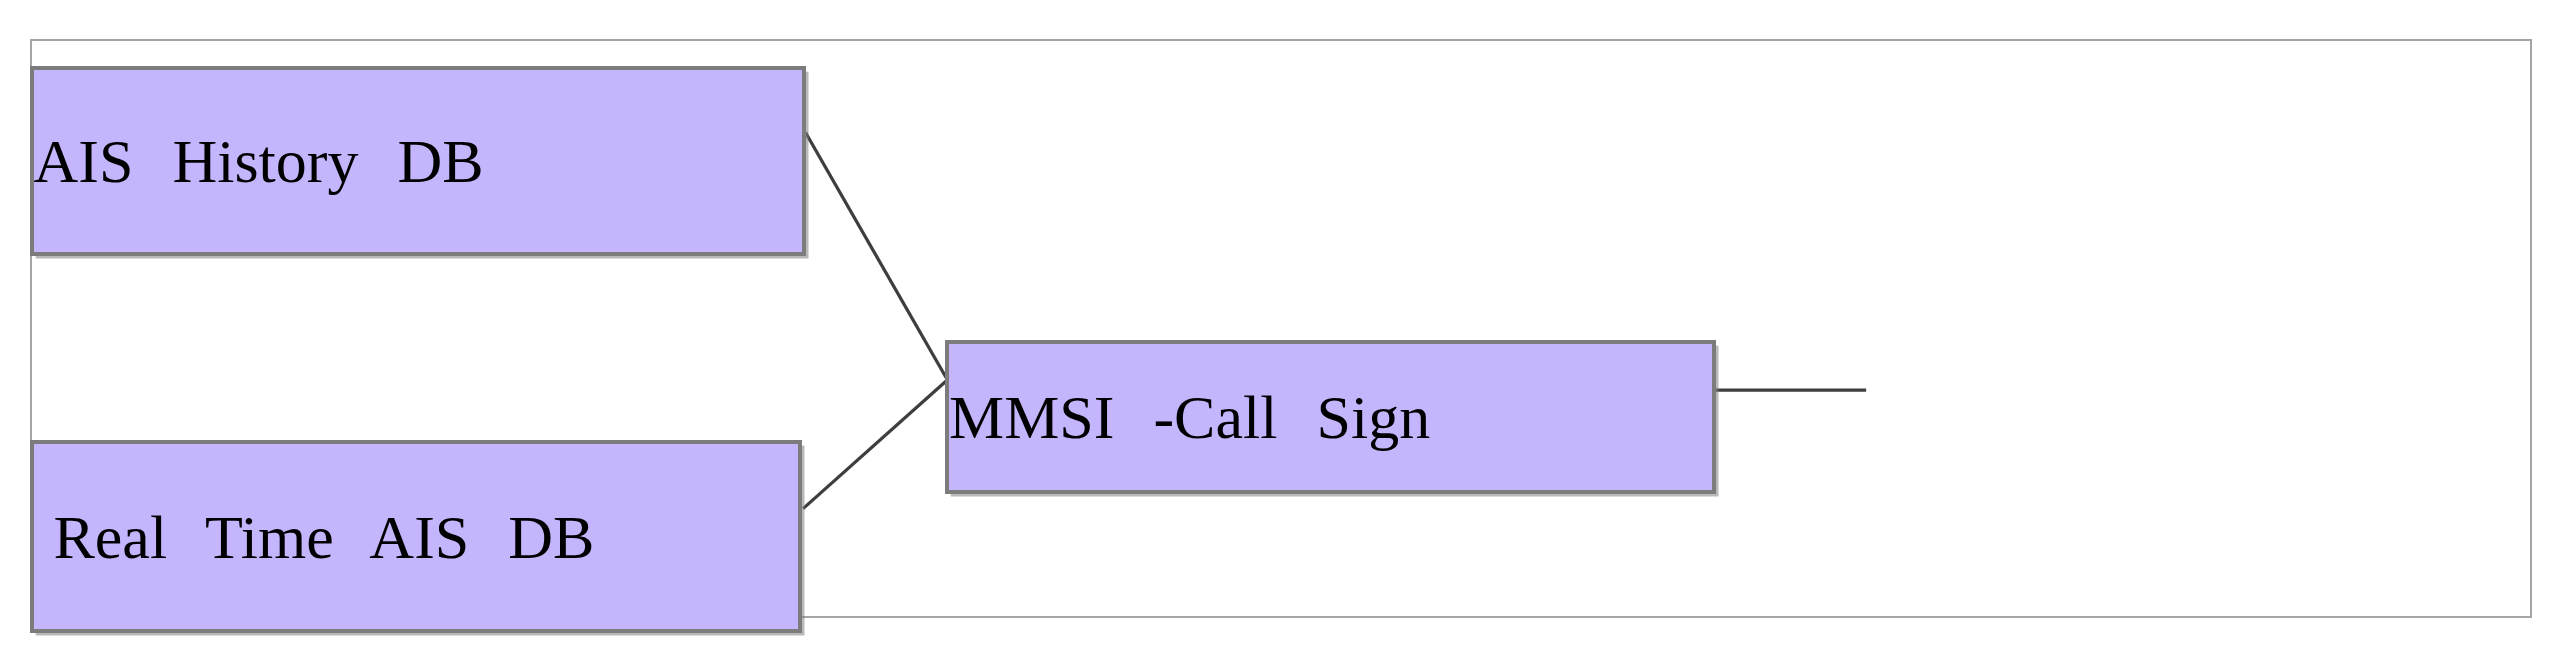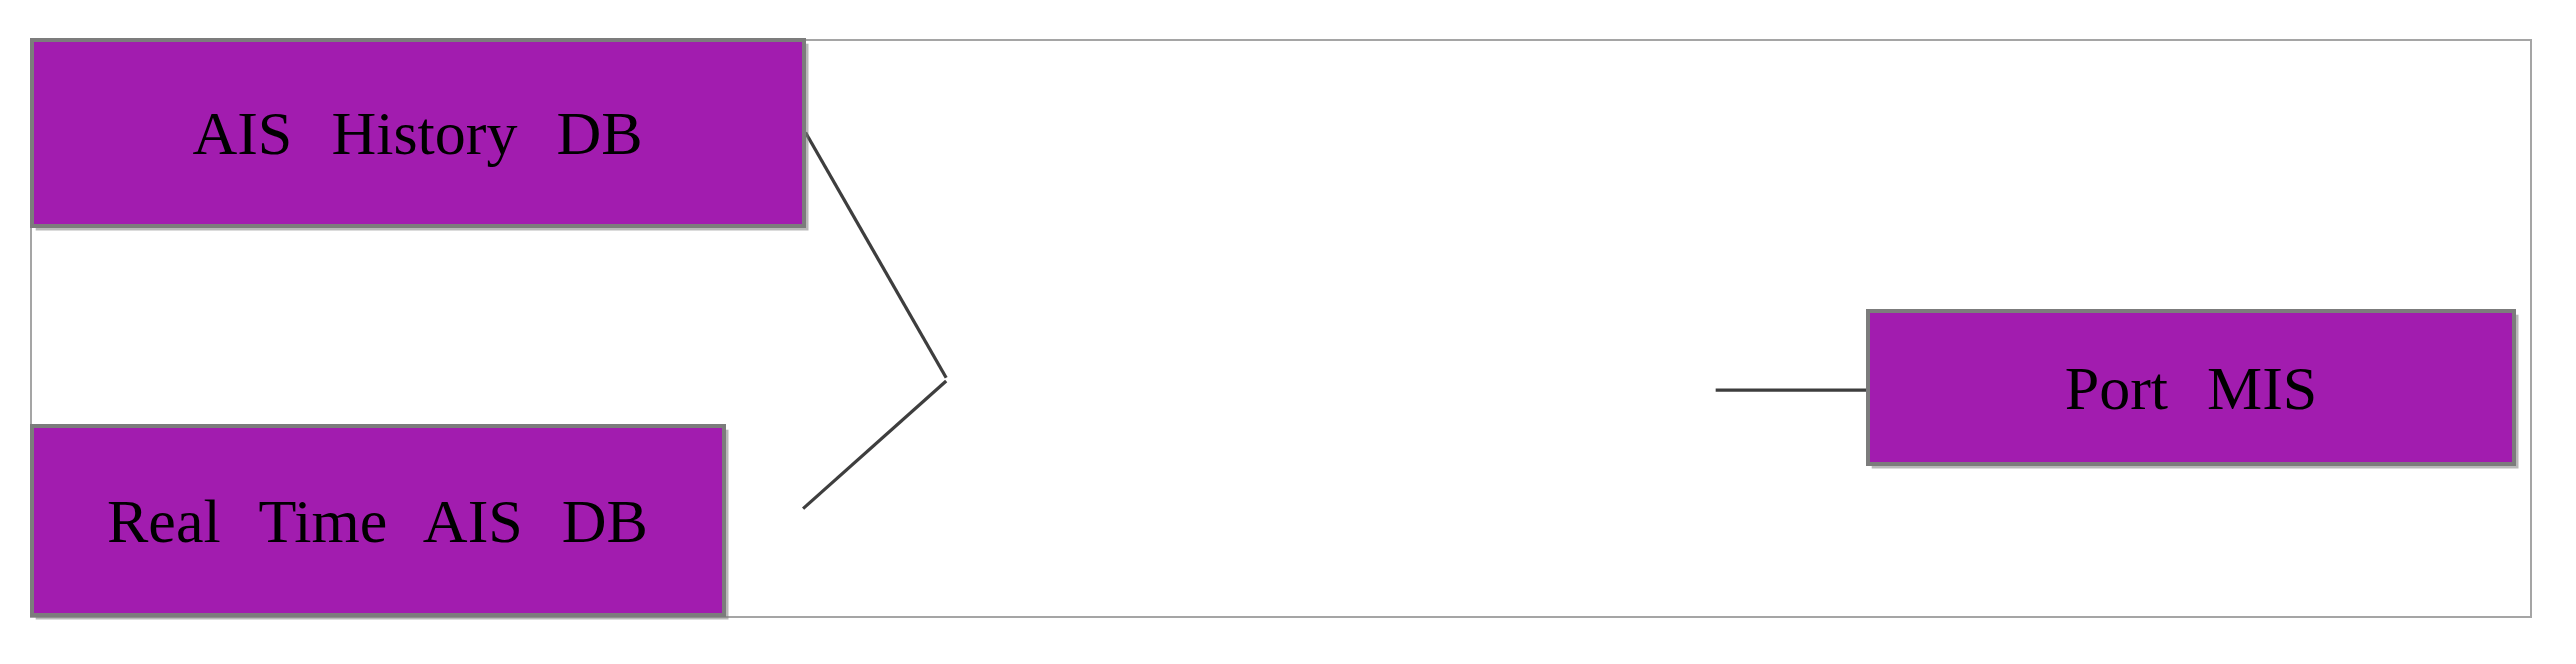--- a/index.html
+++ b/index.html
@@ -42,12 +42,13 @@
     position: absolute;
     box-sizing: border-box;
     border: 4.9px solid #7c7c7c;
-    background: #a21caf;
+    background: #c4b5fd;
     display: flex;
     align-items: center;
-    justify-content: center;
+    justify-content: flex-start;
     z-index: 3;
     box-shadow: 4.1px 4.1px 0 -1.6px rgba(128,128,128,0.55);
+    margin-top: 28px;
   }
   .node-label {
     font-size: 62px;

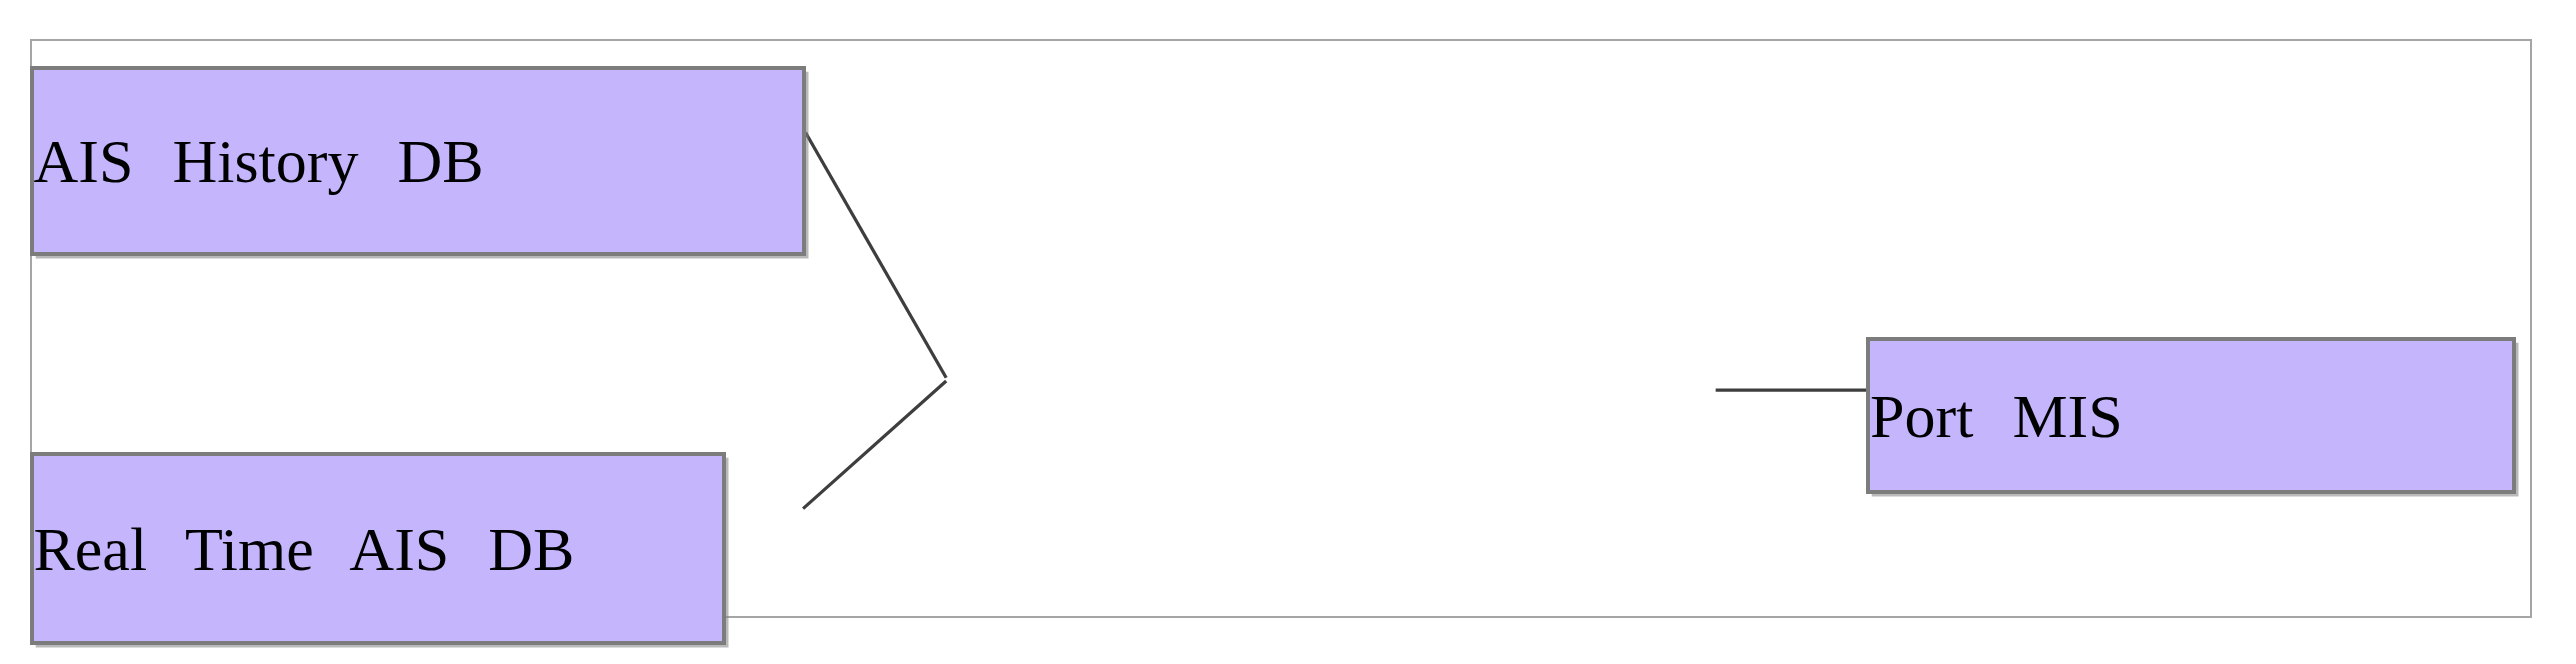--- a/index.html
+++ b/index.html
@@ -94,6 +94,9 @@
     <span class="node-label">Real Time AIS DB</span>
   </div>
 
+  <div class="node node-c">
+    <span class="node-label">MMSI -Call Sign</span>
+  </div>
 
   <div class="node node-d">
     <span class="node-label">Port MIS</span>

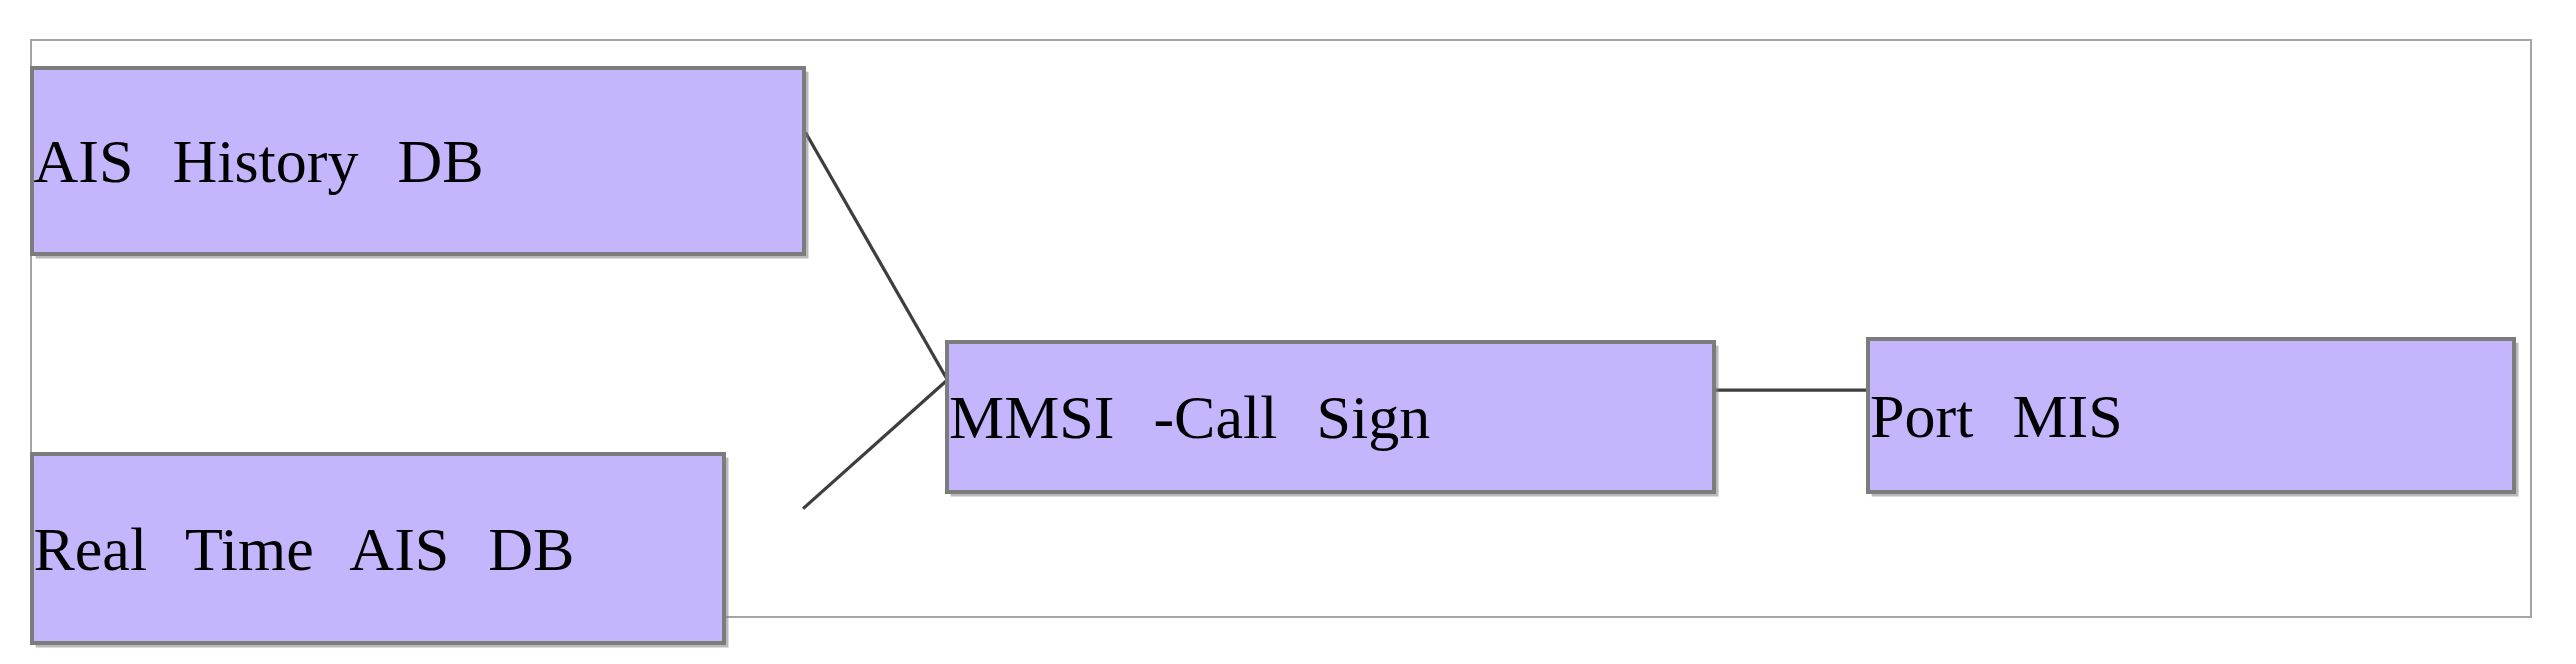--- a/index.html
+++ b/index.html
@@ -98,9 +98,6 @@
     <span class="node-label">MMSI -Call Sign</span>
   </div>
 
-  <div class="node node-d">
-    <span class="node-label">Port MIS</span>
-  </div>
 
 
 </div>

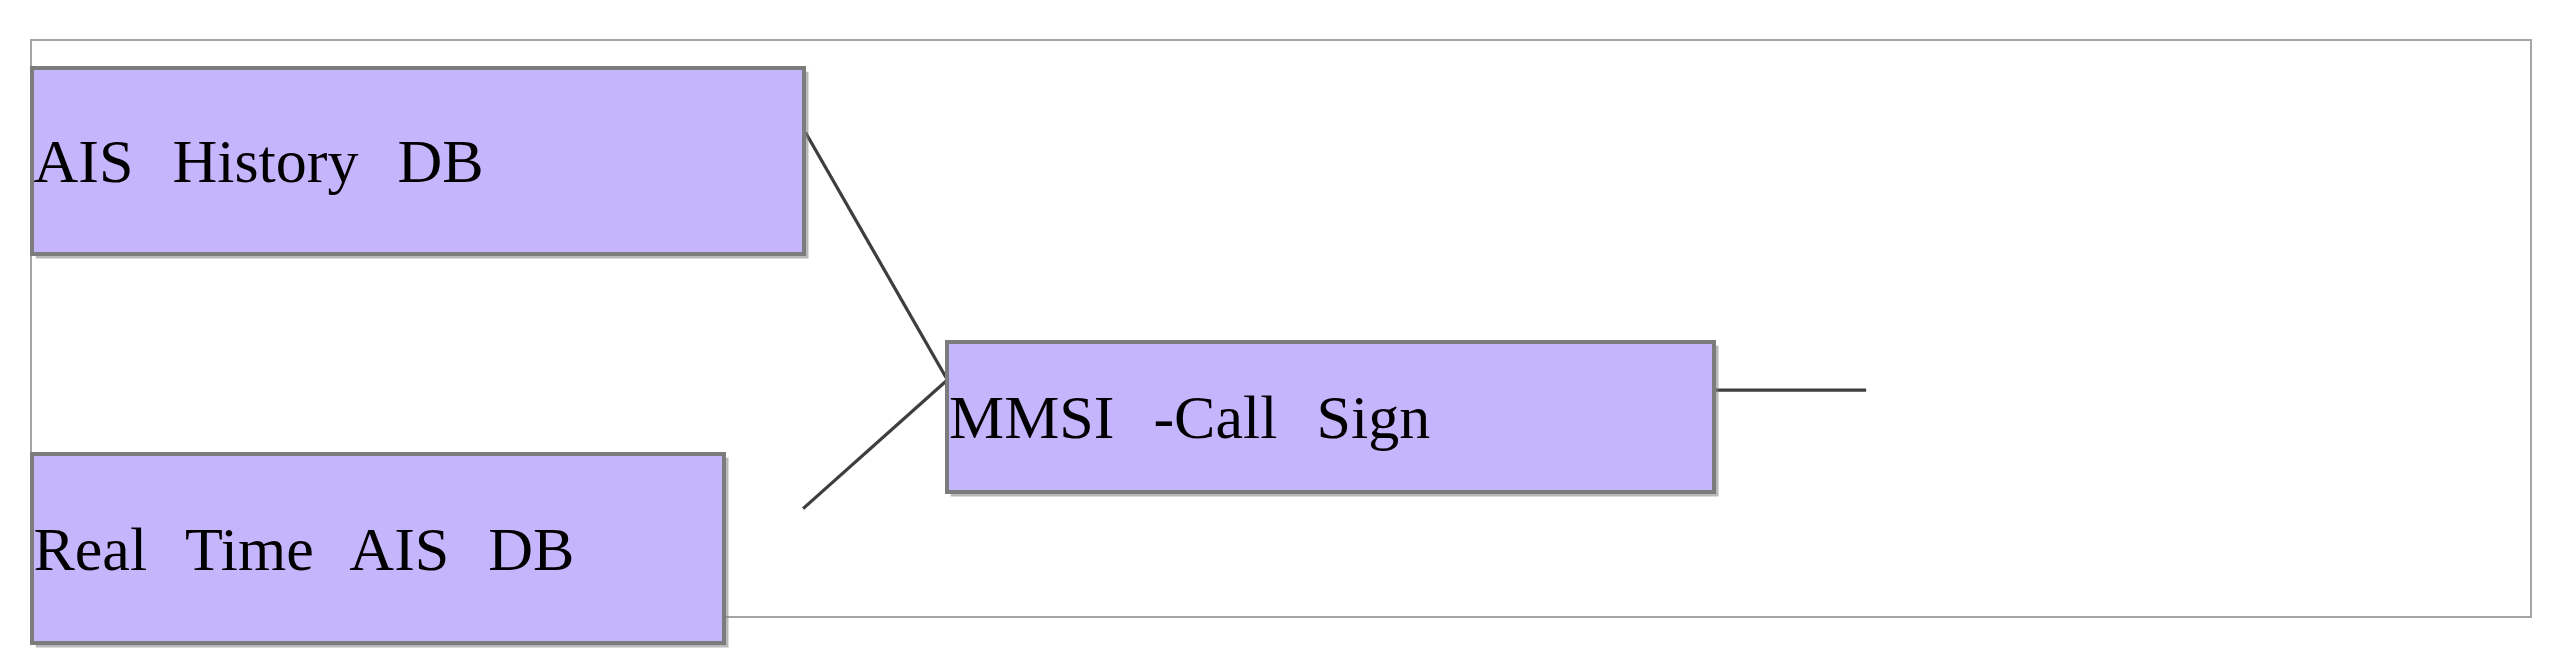--- a/index.html
+++ b/index.html
@@ -58,7 +58,7 @@
     color: #000000;
   }
   .node-a { left: 29.5px;   top: 38px;  width: 776px; height: 190px; }
-  .node-b { left: 29.5px;   top: 424px; width: 696px; height: 193px; }
+  .node-b { left: 29.5px;   top: 412px; width: 772px; height: 193px; padding-left: 20px; }
   .node-c { left: 945px; top: 312px; width: 771px; height: 154px; }
   .node-d { left: 1866px; top: 309px; width: 650px; height: 157px; }
   .annotation {

